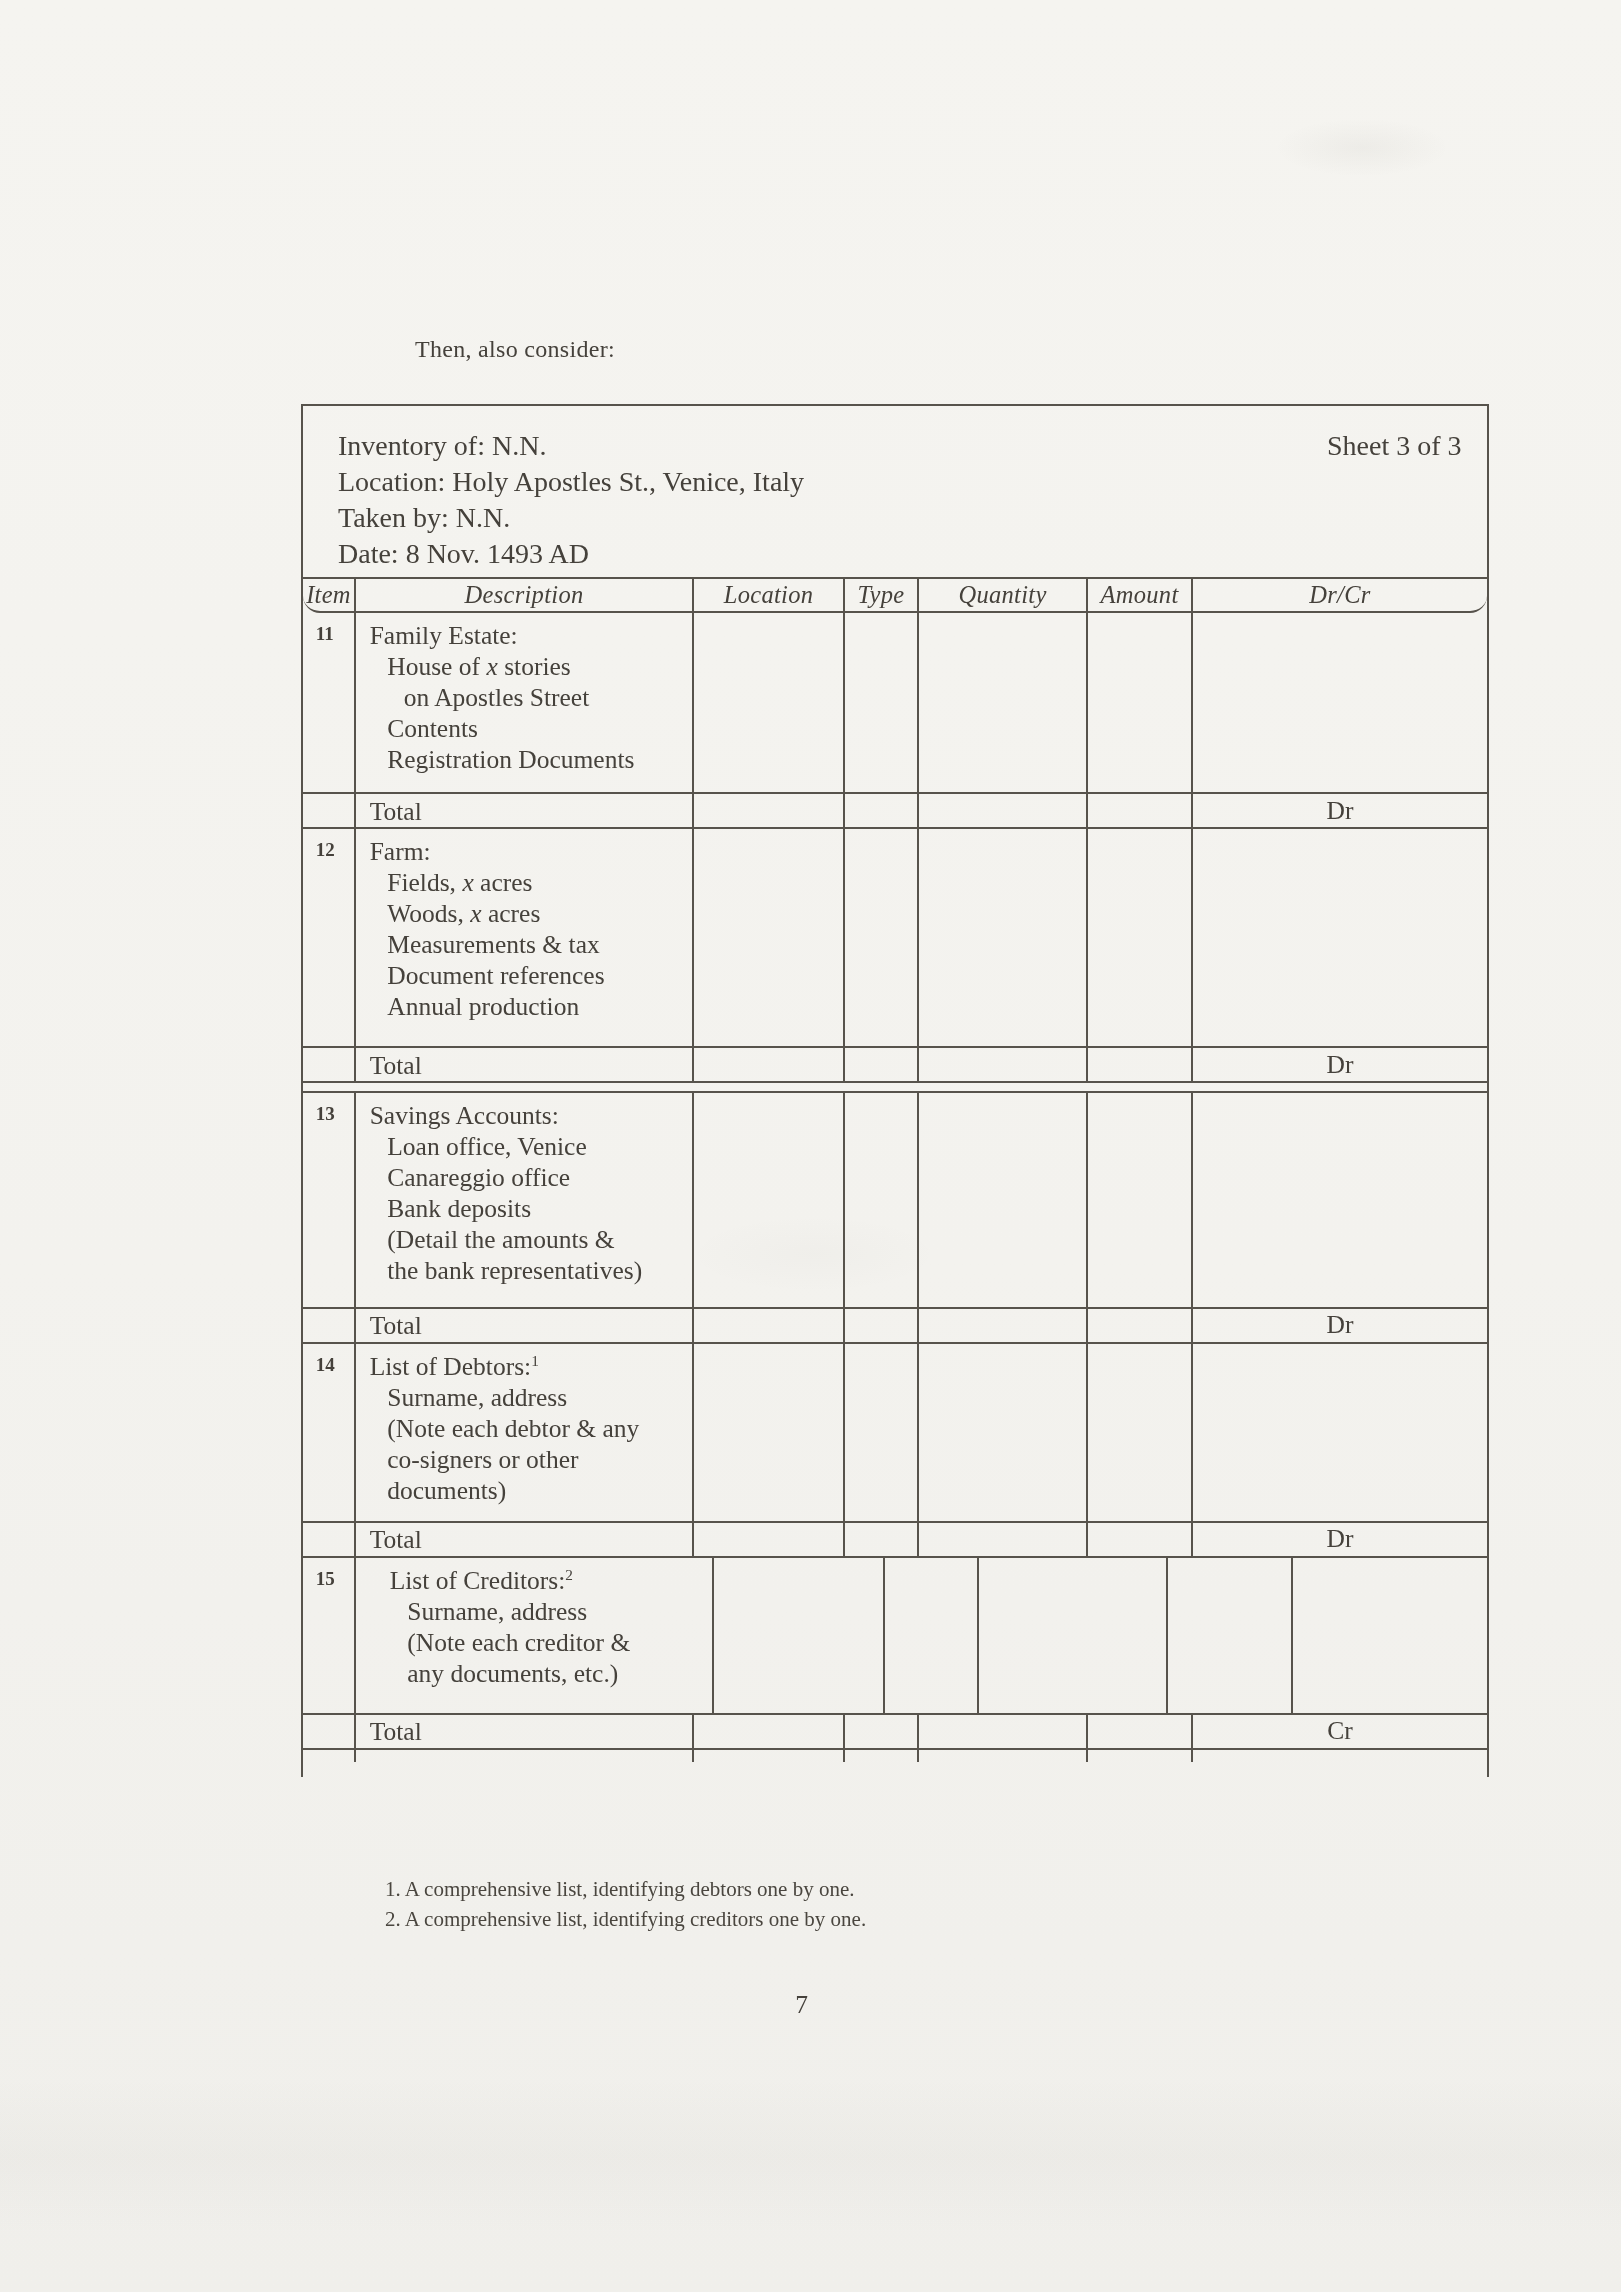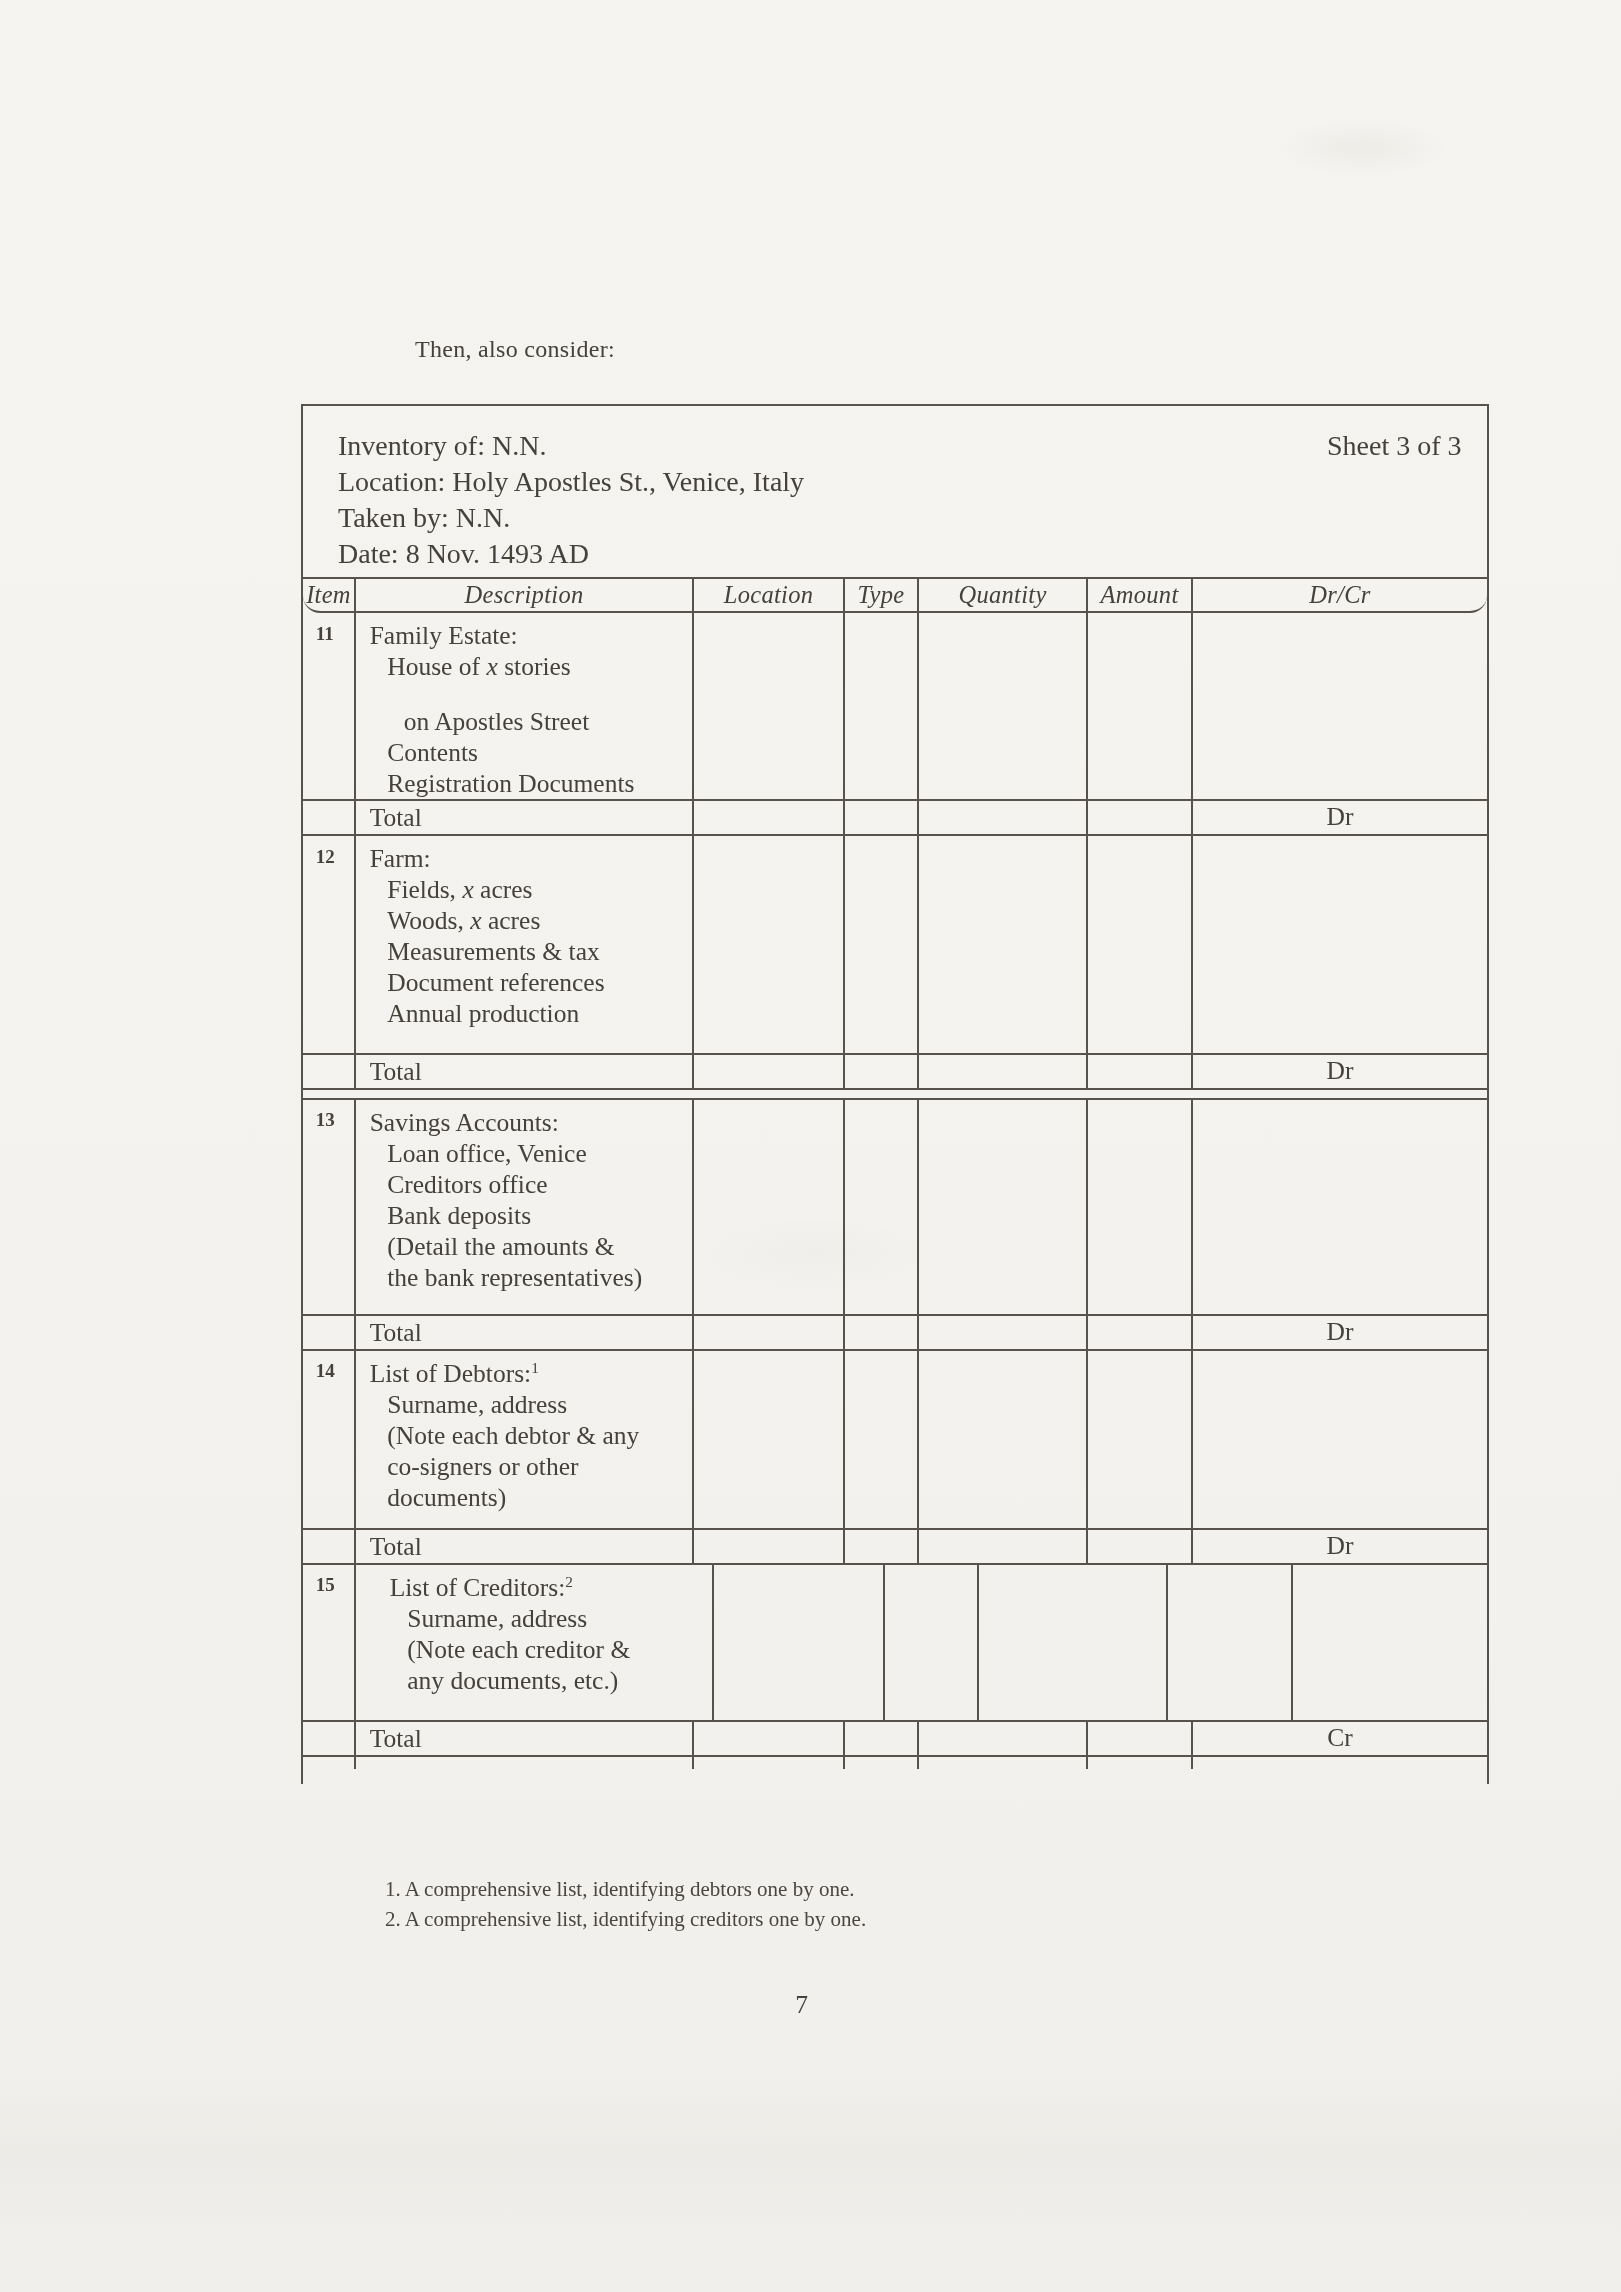--- a/index.html
+++ b/index.html
@@ -49,7 +49,7 @@
   .desc-cell{font-size:25.5px;padding:6.9px 7.8px 0 13.7px;box-sizing:border-box;}
   .dline{line-height:31px;white-space:nowrap;}
   .ind-1{margin-left:17.6px;}
-  .ind-2{margin-left:34px;margin-top:24px;}
+  .ind-2{margin-left:34px;}
   .dline em{font-style:italic;}
   .dline sup{font-size:60%;vertical-align:super;line-height:0;}
 

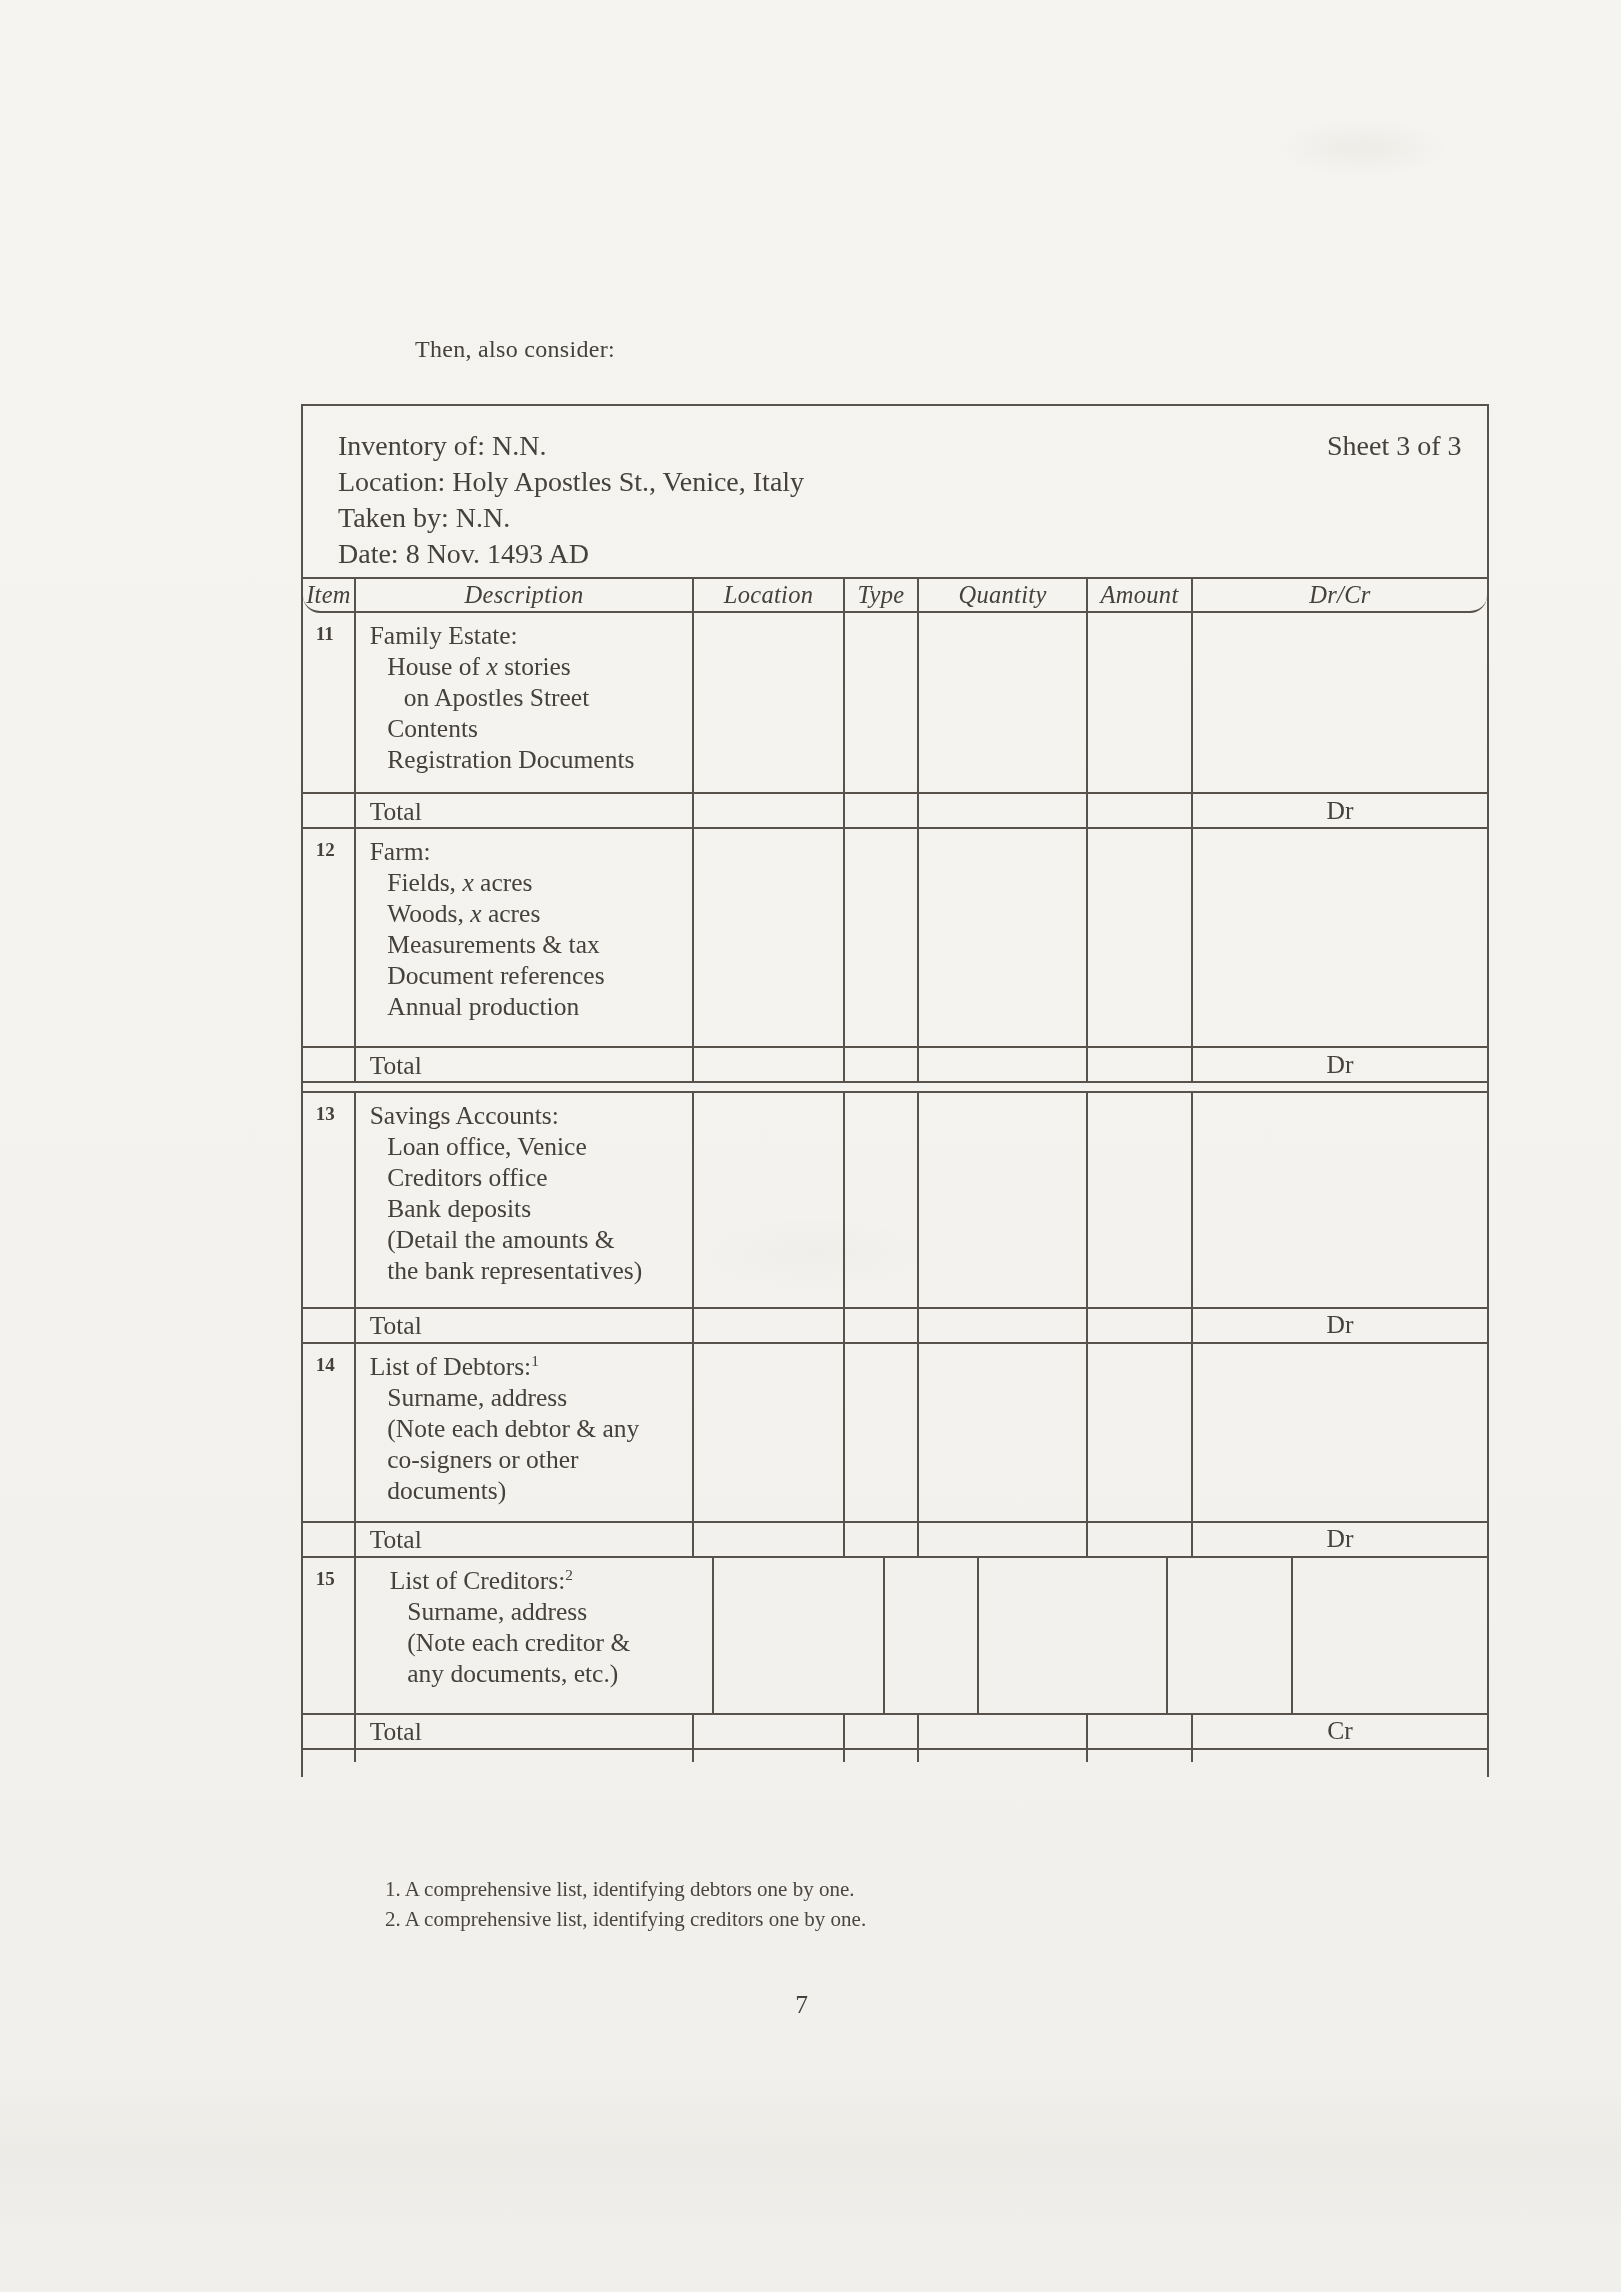--- a/index.html
+++ b/index.html
@@ -158,7 +158,7 @@
           <div class="cell desc-cell">
             <div class="dline ind-0">Savings Accounts:</div>
             <div class="dline ind-1">Loan office, Venice</div>
-            <div class="dline ind-1">Creditors office</div>
+            <div class="dline ind-1">Canareggio office</div>
             <div class="dline ind-1">Bank deposits</div>
             <div class="dline ind-1">(Detail the amounts &amp;</div>
             <div class="dline ind-1">the bank representatives)</div>

